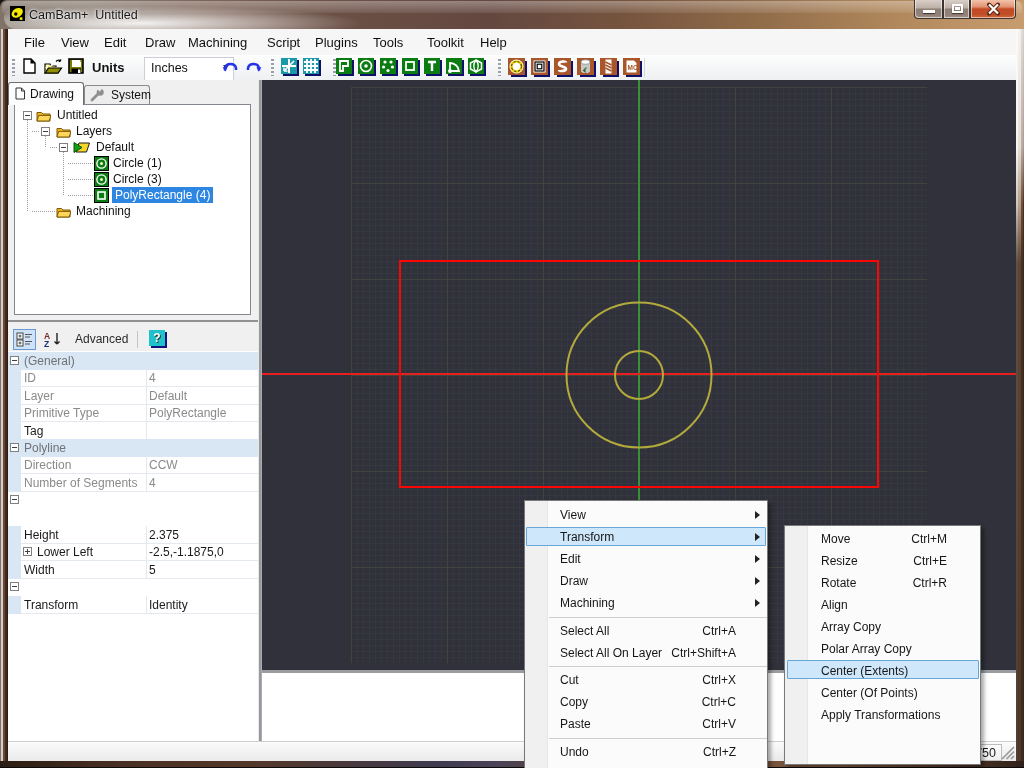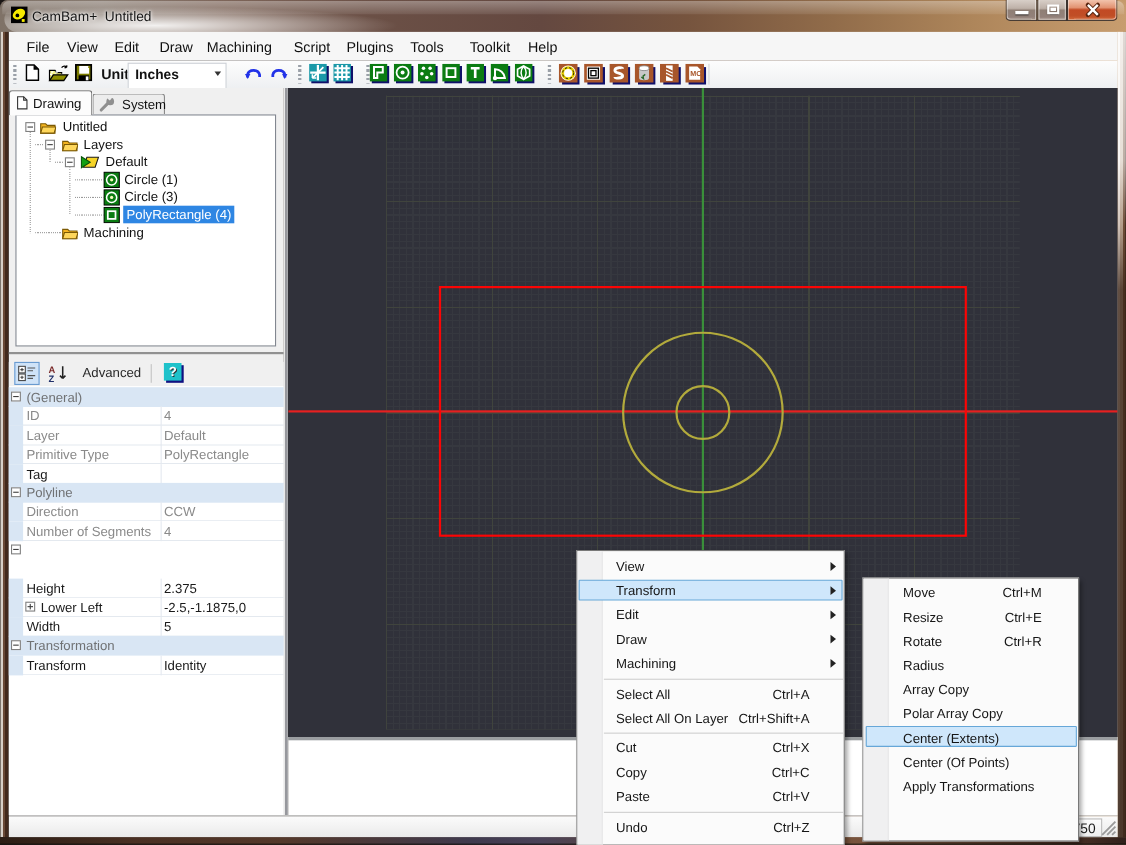--- a/index.html
+++ b/index.html
@@ -165,7 +165,7 @@
         <rect x="10" y="11.5" width="2.4" height="3.5" fill="#fff"></rect>
       </svg>
     <span style="position:absolute;left:84px;top:5px;font-size:13px;font-weight:bold;color:#111">Units</span>
-    <div style="position:absolute;left:108px;top:2px;width:90px;height:28px;background:#fff;border:1px solid #ccd0d6;font-weight:bold;">
+    <div style="position:absolute;left:136px;top:2px;width:90px;height:28px;background:#fff;border:1px solid #ccd0d6;">
       <span style="position:absolute;left:6px;top:3px;font-size:12.5px;color:#111">Inches</span>
       <div style="position:absolute;right:4px;top:7px;width:0;height:0;border-top:4px solid #333;border-left:3.5px solid transparent;border-right:3.5px solid transparent"></div>
     </div>

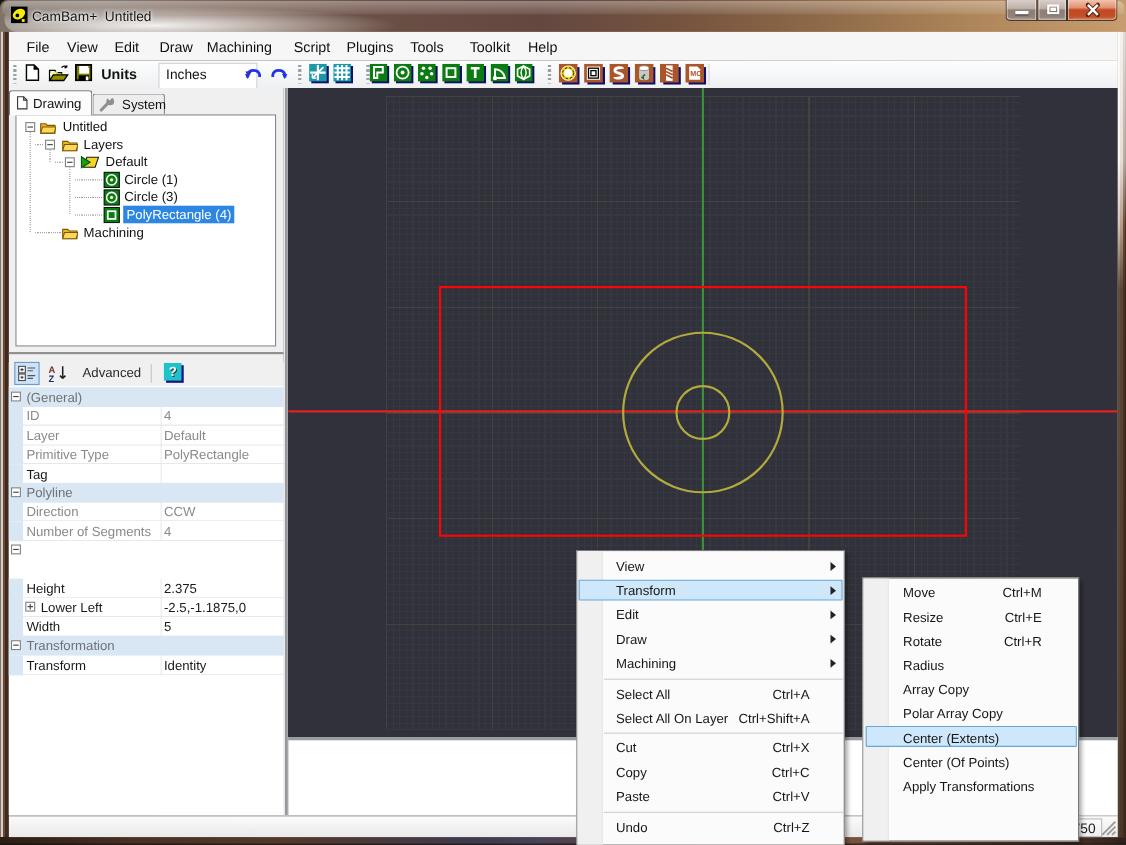--- a/index.html
+++ b/index.html
@@ -431,9 +431,6 @@
           <span class="nm blk">Width</span>
           <span class="vl blk">5</span>
         </div>
-      <div class="prow pcat" style="top:227.2px">
-          <span class="nm">Transformation</span>
-        </div>
       <div class="prow pline" style="top:244.6px">
           <div class="pstrip"></div>
           <div class="vdiv"></div>

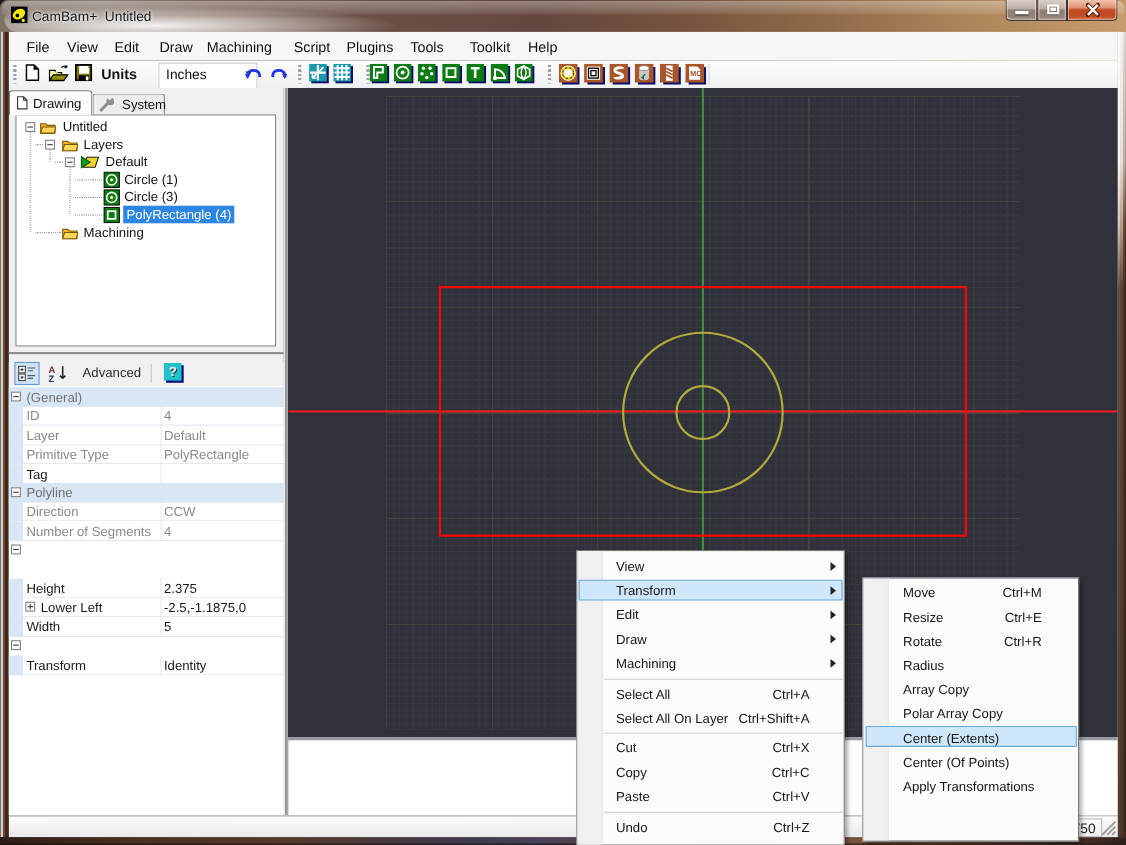--- a/index.html
+++ b/index.html
@@ -530,7 +530,7 @@
         <span class="txt">Rotate</span>
       </div>
     <div class="menuitem" style="left:36px;top:68px">
-        <span class="txt">Radius</span>
+        <span class="txt">Align</span>
       </div>
     <div class="menuitem" style="left:36px;top:90px">
         <span class="txt">Array Copy</span>

